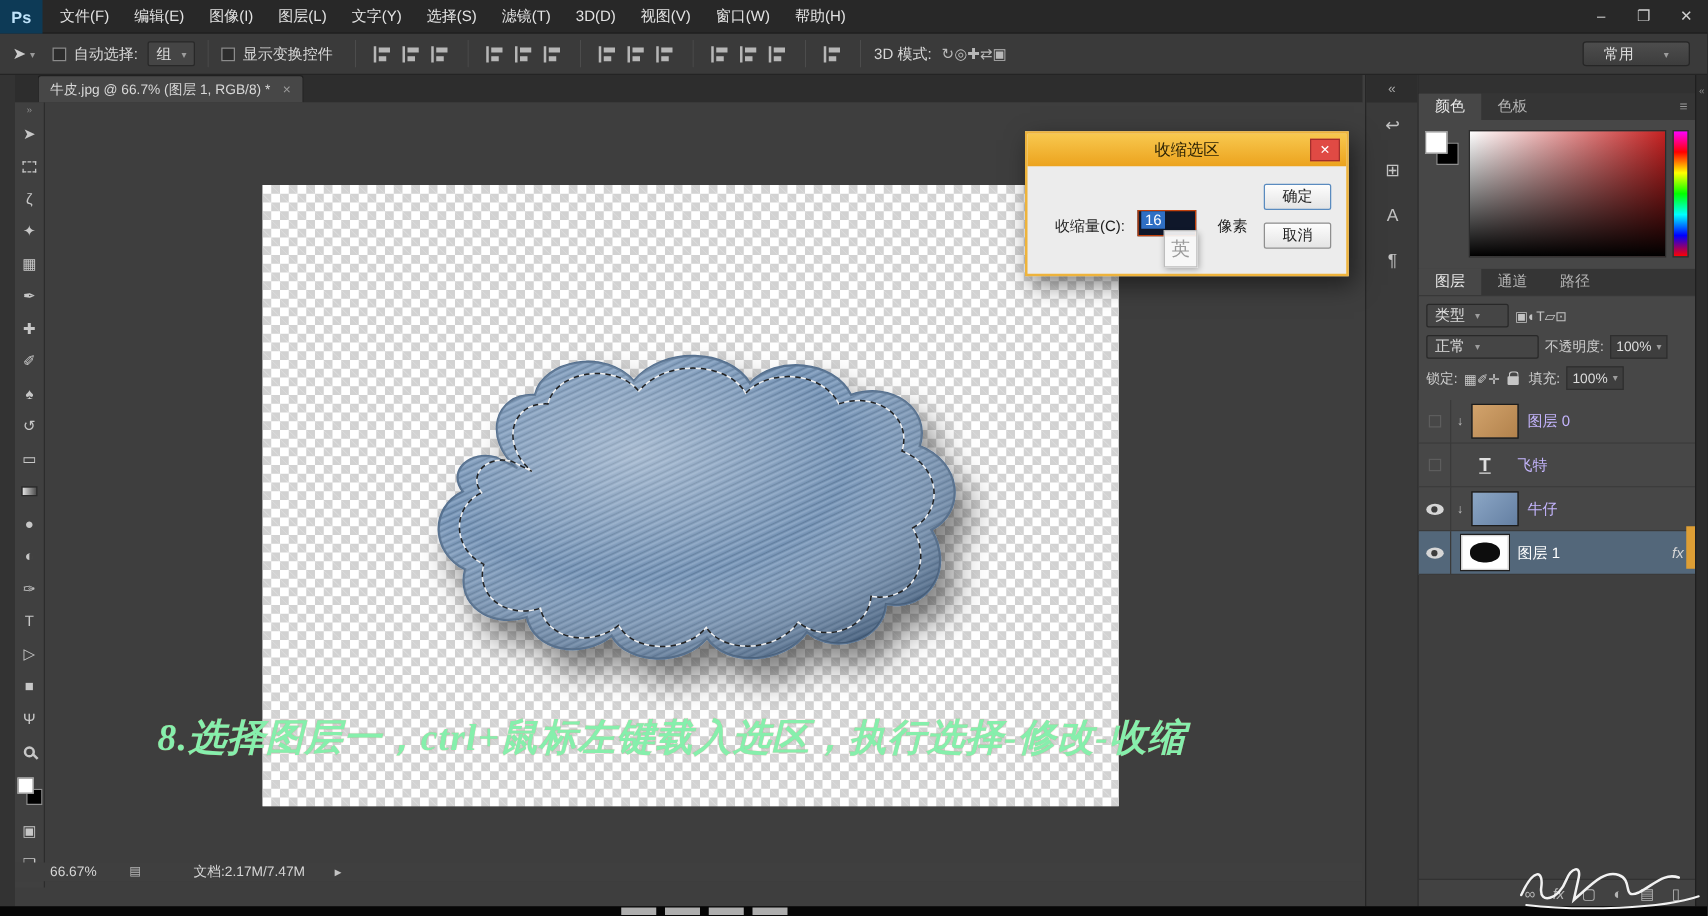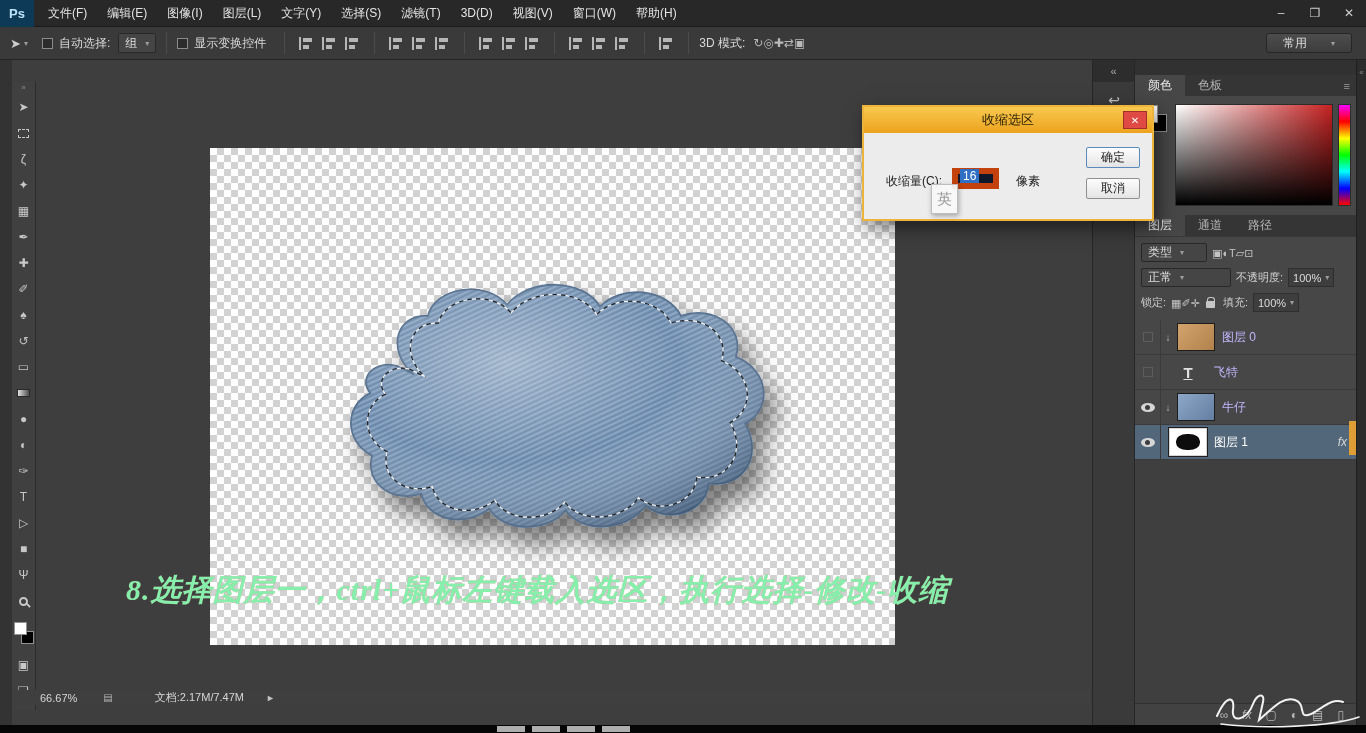--- a/index.html
+++ b/index.html
@@ -208,6 +208,12 @@
     </div>
   </div>
 
+  <div class="tabbar">
+    <div class="doctab">
+      <span>牛皮.jpg @ 66.7% (图层 1, RGB/8) *</span>
+      <span class="tabclose">×</span>
+    </div>
+  </div>
 
   <div class="leftstrip"></div>
   <div class="toolbar">

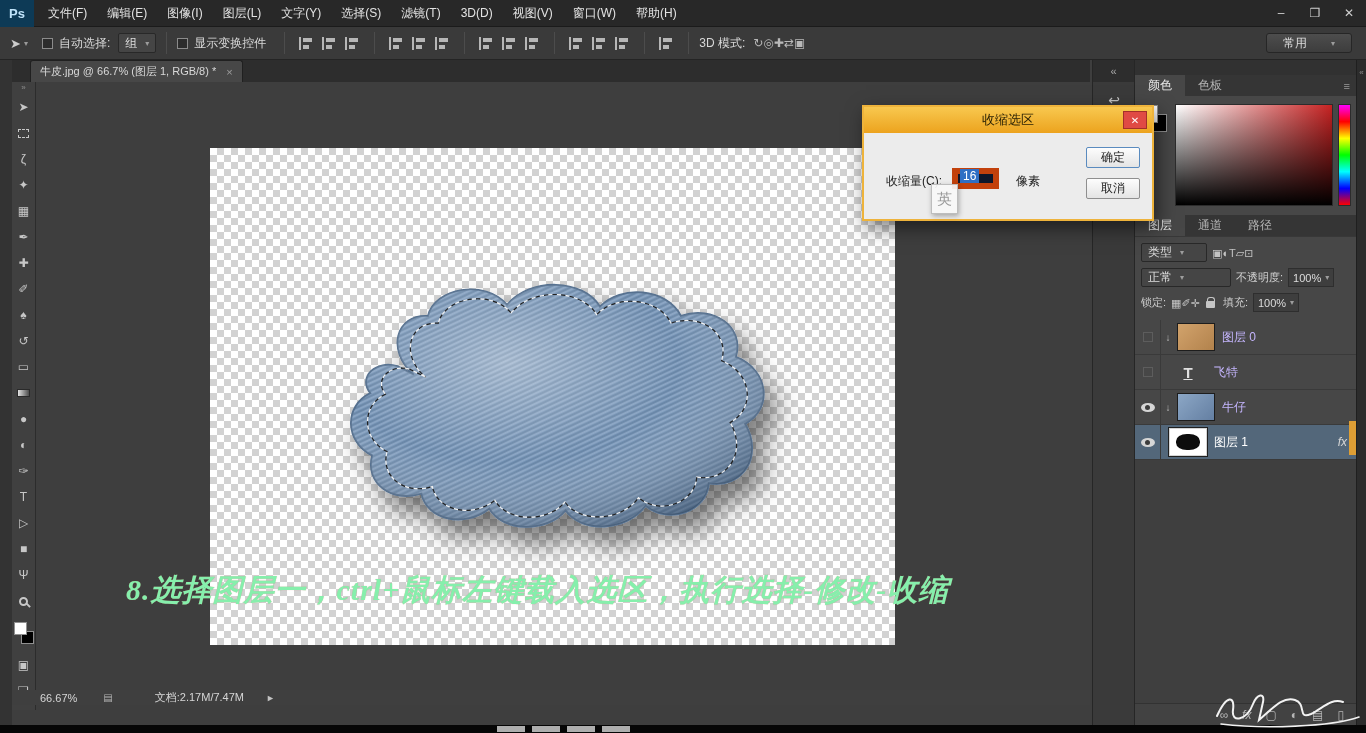--- a/index.html
+++ b/index.html
@@ -62,7 +62,7 @@
     font-size:30px;letter-spacing:1px;color:#86efac;text-shadow:0 0 1px rgba(226,59,59,.4)}
 
   
-  .dialog{position:absolute;left:862px;top:105px;width:292px;z-index:50;background:#ececec;border:2px solid #eeb33b;box-shadow:4px 7px 18px rgba(0,0,0,.5)}
+  .dialog{position:absolute;left:820px;top:105px;width:259px;z-index:50;background:#ececec;border:2px solid #eeb33b;box-shadow:4px 7px 18px rgba(0,0,0,.5)}
   .dialog-title{height:26px;background:linear-gradient(#f8c84f,#eca31e);position:relative;display:flex;align-items:center;justify-content:center;color:#2c2305;font-size:13px}
   .dialog-close{position:absolute;right:5px;top:4px;width:24px;height:18px;background:#e04a44;border:1px solid #a32f2b;color:#fff;font-size:10px;display:flex;align-items:center;justify-content:center}
   .dialog-body{position:relative;height:86px}

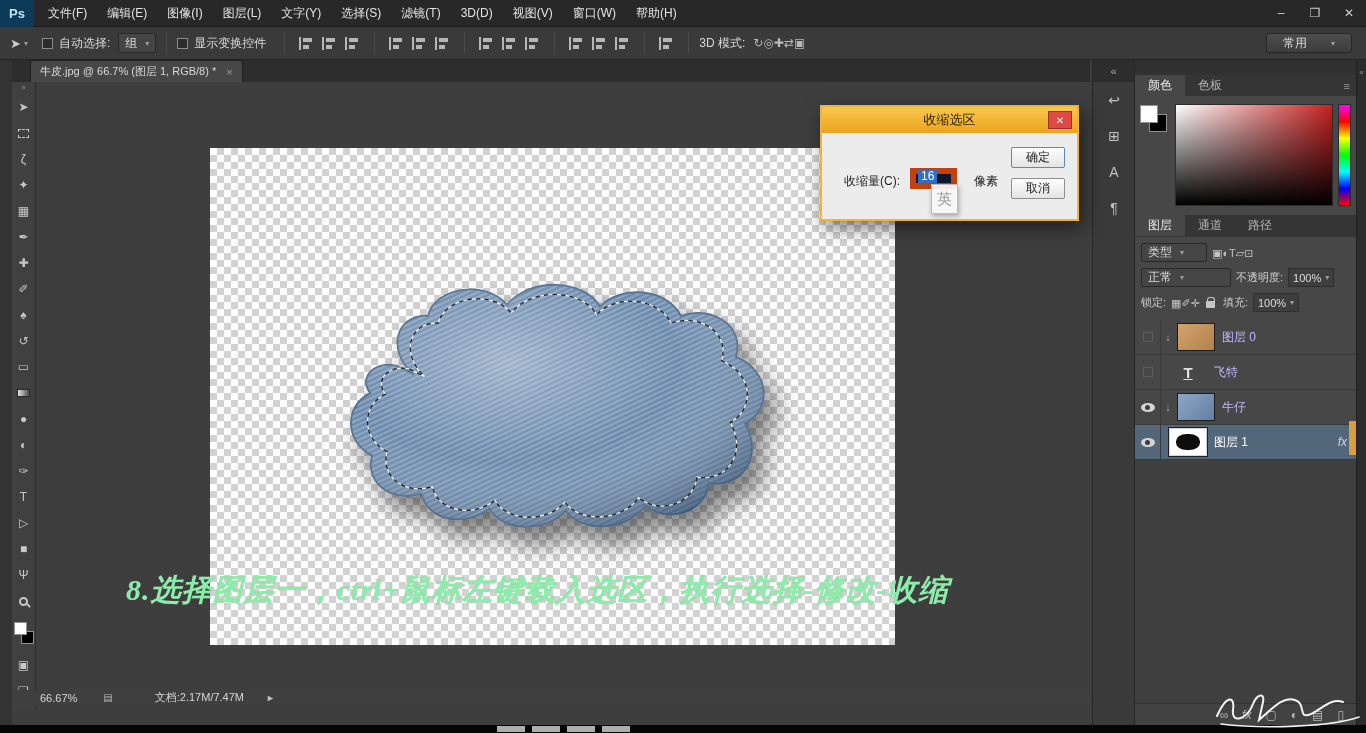--- a/index.html
+++ b/index.html
@@ -67,7 +67,7 @@
   .dialog-close{position:absolute;right:5px;top:4px;width:24px;height:18px;background:#e04a44;border:1px solid #a32f2b;color:#fff;font-size:10px;display:flex;align-items:center;justify-content:center}
   .dialog-body{position:relative;height:86px}
   .dlg-label{position:absolute;left:22px;top:40px;color:#1d1d1d;font-size:12px}
-  .dlg-input{position:absolute;left:88px;top:35px;width:47px;height:21px;background:#0f172a;border:6px solid #c2410c;display:flex;align-items:flex-end;padding-left:2px;font-size:12px}
+  .dlg-input{position:absolute;left:88px;top:35px;width:47px;height:21px;background:#0f172a;border:1px solid #c2410c;display:flex;align-items:flex-start;padding-left:2px;font-size:12px}
   .dlg-input .sel{background:#2f6fc4;color:#fff;padding:0 3px}
   .dlg-unit{position:absolute;left:152px;top:40px;color:#1d1d1d;font-size:12px}
   .dlg-btn{position:absolute;right:12px;width:54px;height:21px;background:linear-gradient(#fdfdfd,#e4e4e4);border:1px solid #8f8f8f;border-radius:2px;color:#1d1d1d;font-size:12px;display:flex;align-items:center;justify-content:center}

